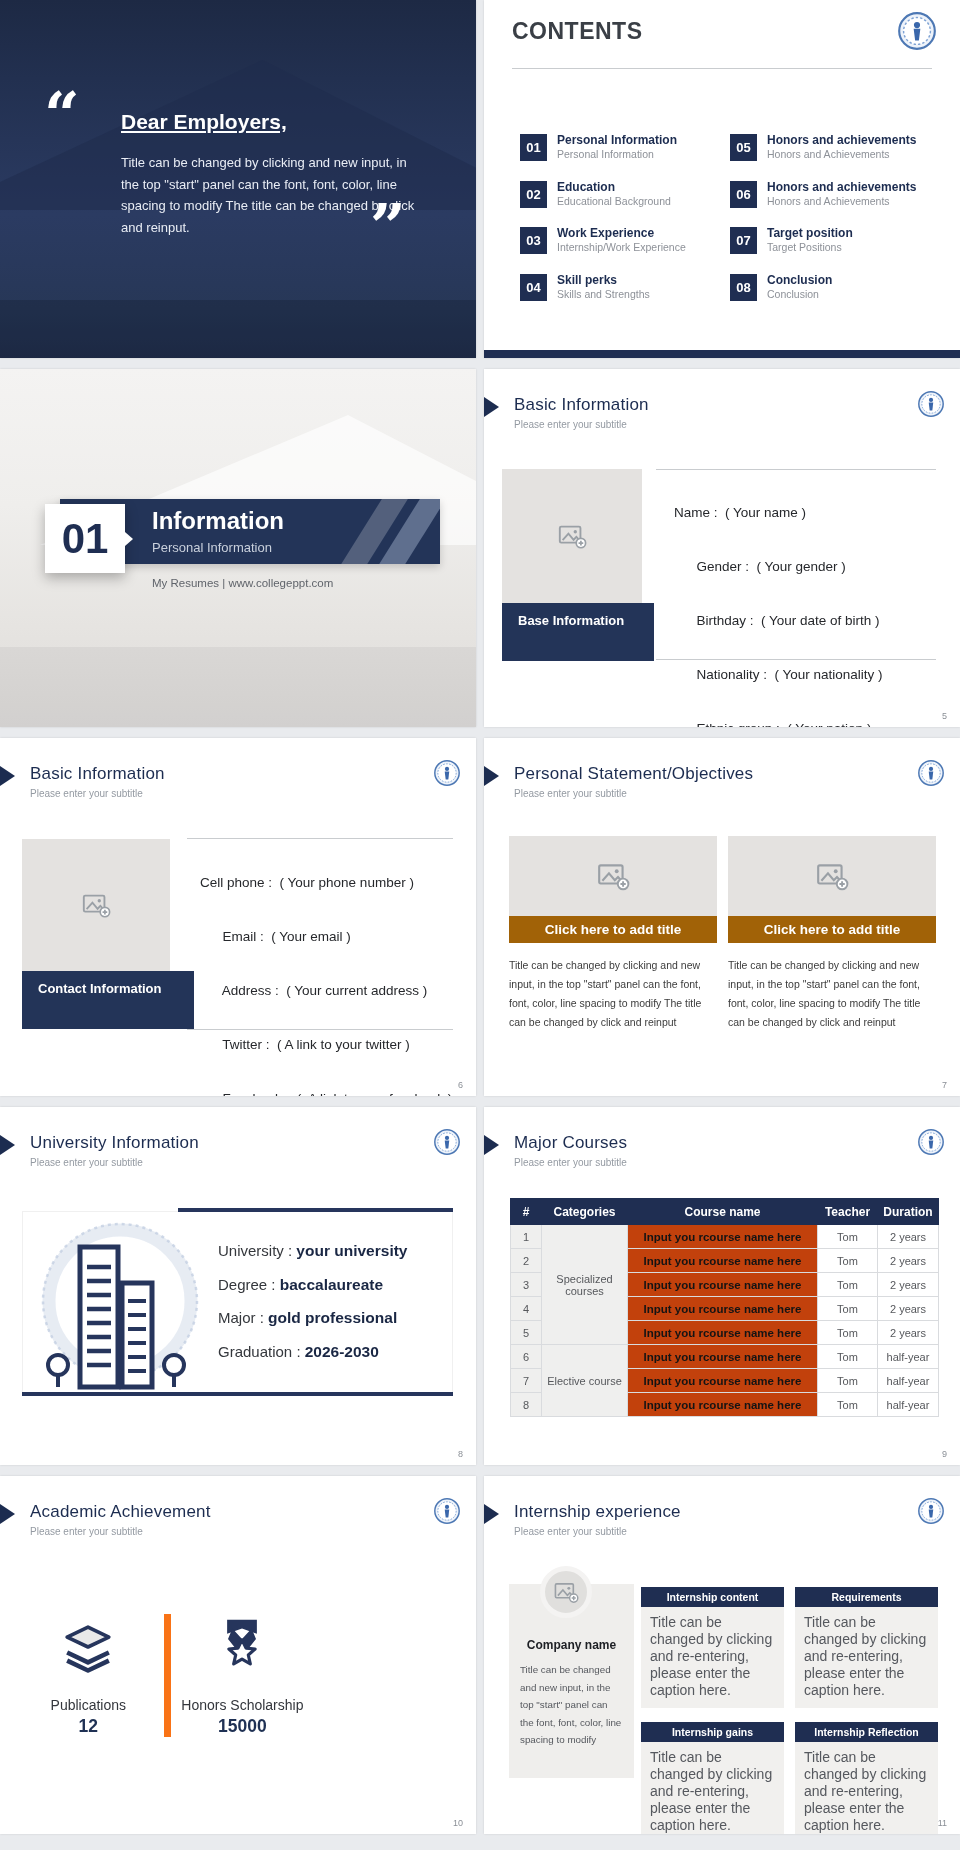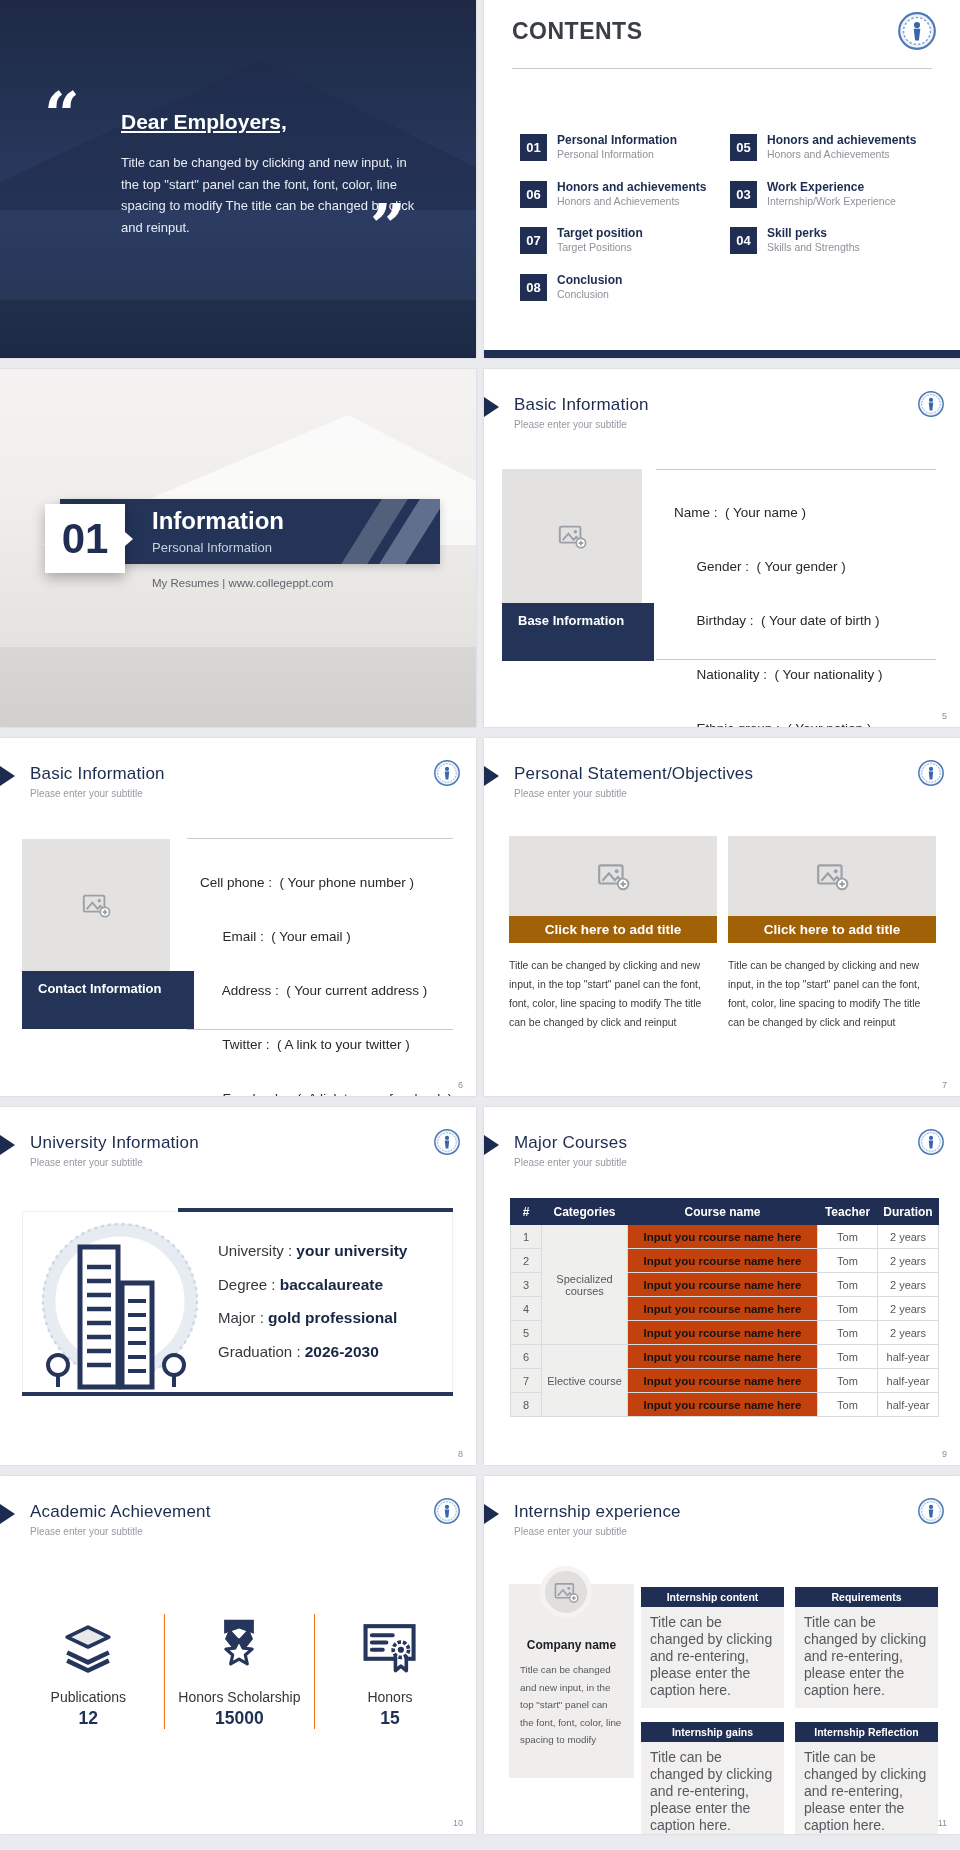--- a/index.html
+++ b/index.html
@@ -177,6 +177,13 @@
         <div class="toc-text">
             <div class="toc-t">Honors and achievements</div>
         <div class="toc-s">Honors and Achievements</div>
+          </div>
+      </div>
+      <div class="toc-item">
+        <div class="toc-num">02</div>
+        <div class="toc-text">
+            <div class="toc-t">Education</div>
+        <div class="toc-s">Educational Background</div>
           </div>
       </div>
       <div class="toc-item">

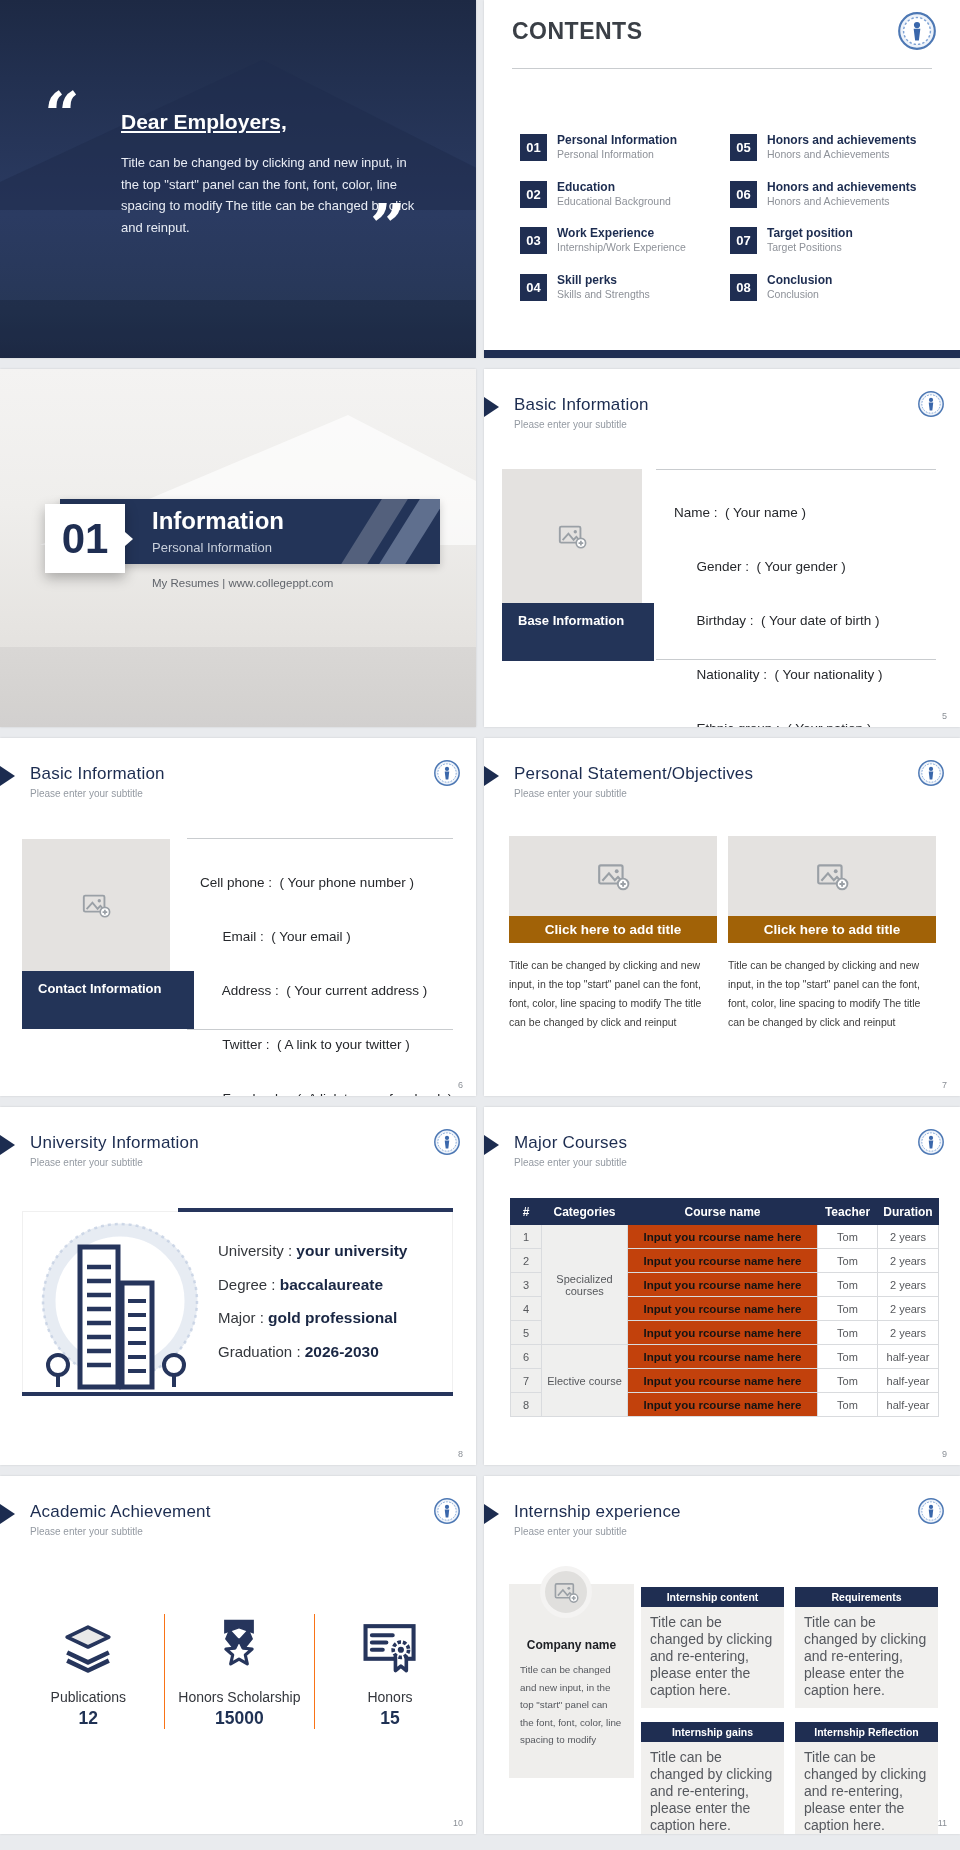--- a/index.html
+++ b/index.html
@@ -108,7 +108,7 @@
   .ach-col { width:150.6px; display:flex; flex-direction:column; align-items:center; }
   .ach-col + .ach-col { border-left:1px solid #f97316; }
   .ach-icon { height:62px; display:flex; align-items:flex-end; justify-content:center; }
-  .ach-label { margin-top:13px; font-size:14px; color:#33363c; white-space:nowrap; }
+  .ach-label { margin-top:21px; font-size:14px; color:#33363c; white-space:nowrap; }
   .ach-value { margin-top:3px; font-size:17.5px; font-weight:bold; color:#1f3154; }
 
   

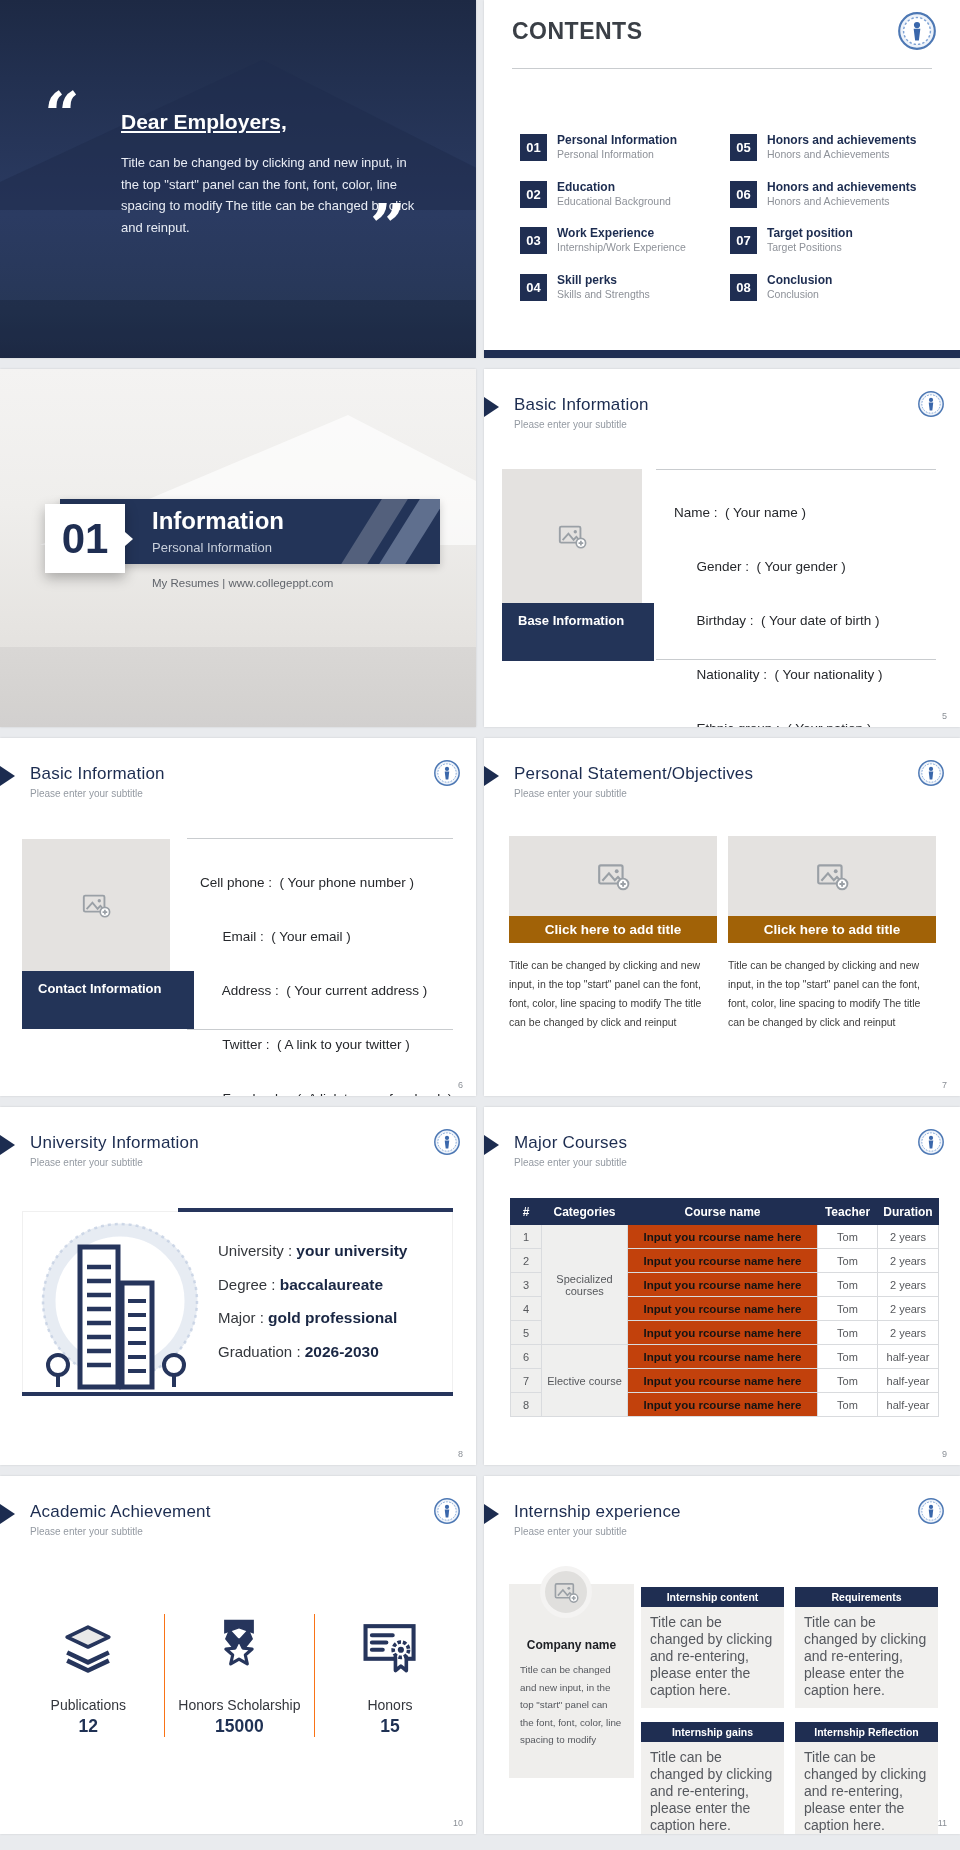--- a/index.html
+++ b/index.html
@@ -106,7 +106,7 @@
   
   .ach-row { position:absolute; left:13px; top:138px; width:452px; display:flex; }
   .ach-col { width:150.6px; display:flex; flex-direction:column; align-items:center; }
-  .ach-col + .ach-col { border-left:1px solid #f97316; }
+  .ach-col + .ach-col { border-left:7px solid #f97316; }
   .ach-icon { height:62px; display:flex; align-items:flex-end; justify-content:center; }
   .ach-label { margin-top:21px; font-size:14px; color:#33363c; white-space:nowrap; }
   .ach-value { margin-top:3px; font-size:17.5px; font-weight:bold; color:#1f3154; }

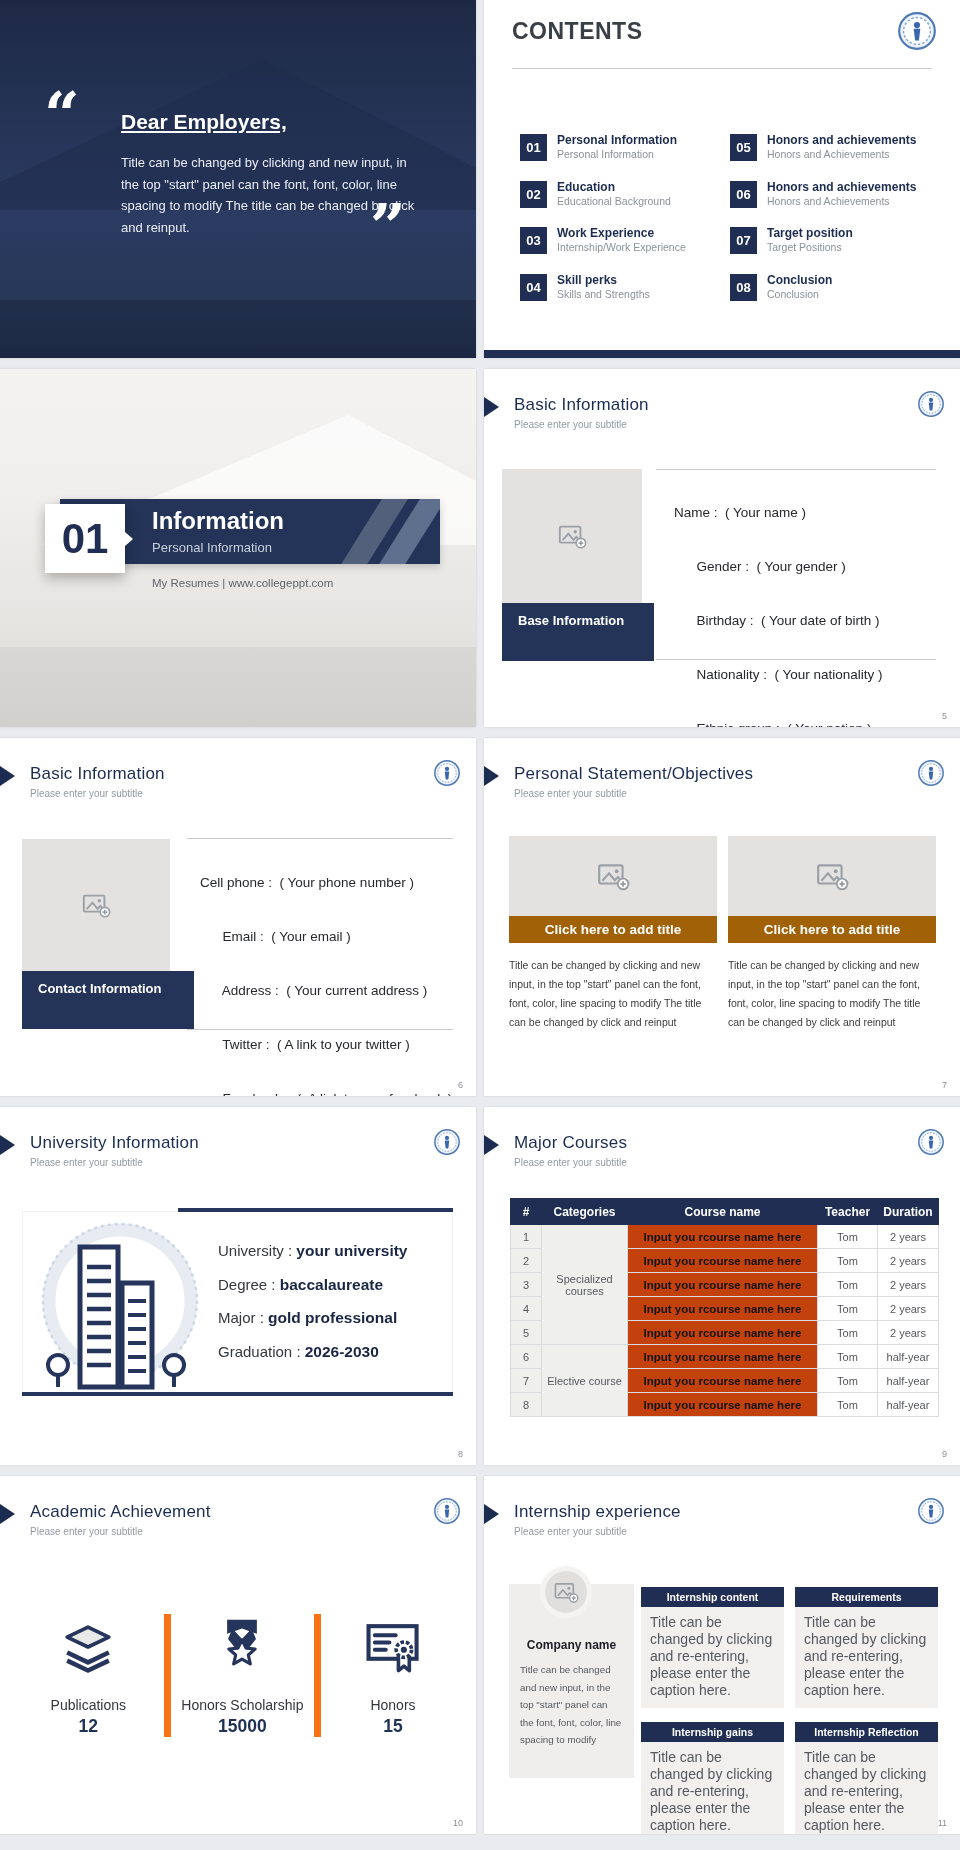--- a/index.html
+++ b/index.html
@@ -473,19 +473,6 @@
         <div class="ach-label">Honors Scholarship</div>
         <div class="ach-value">15000</div>
       </div>
-      <div class="ach-col">
-        <div class="ach-icon">
-          <svg width="58" height="58" viewBox="0 0 64 64">
-            <rect x="5" y="9" width="53" height="36" fill="#fff" stroke="#26355c" stroke-width="4.5"></rect>
-            <path d="M12 19h23M12 27h16M12 35h12" stroke="#26355c" stroke-width="4.5" stroke-linecap="round"></path>
-            <path d="M38 42v16l6-5 6 5V42" fill="#fff" stroke="#26355c" stroke-width="4" stroke-linejoin="round"></path>
-            <circle cx="44" cy="35" r="8.5" fill="#fff" stroke="#26355c" stroke-width="4" stroke-dasharray="4 2"></circle>
-            <circle cx="44" cy="35" r="3.4" fill="#26355c"></circle>
-          </svg>
-        </div>
-        <div class="ach-label">Honors</div>
-        <div class="ach-value">15</div>
-      </div>
     </div>
     <div class="pagenum">10</div>
   </div>

